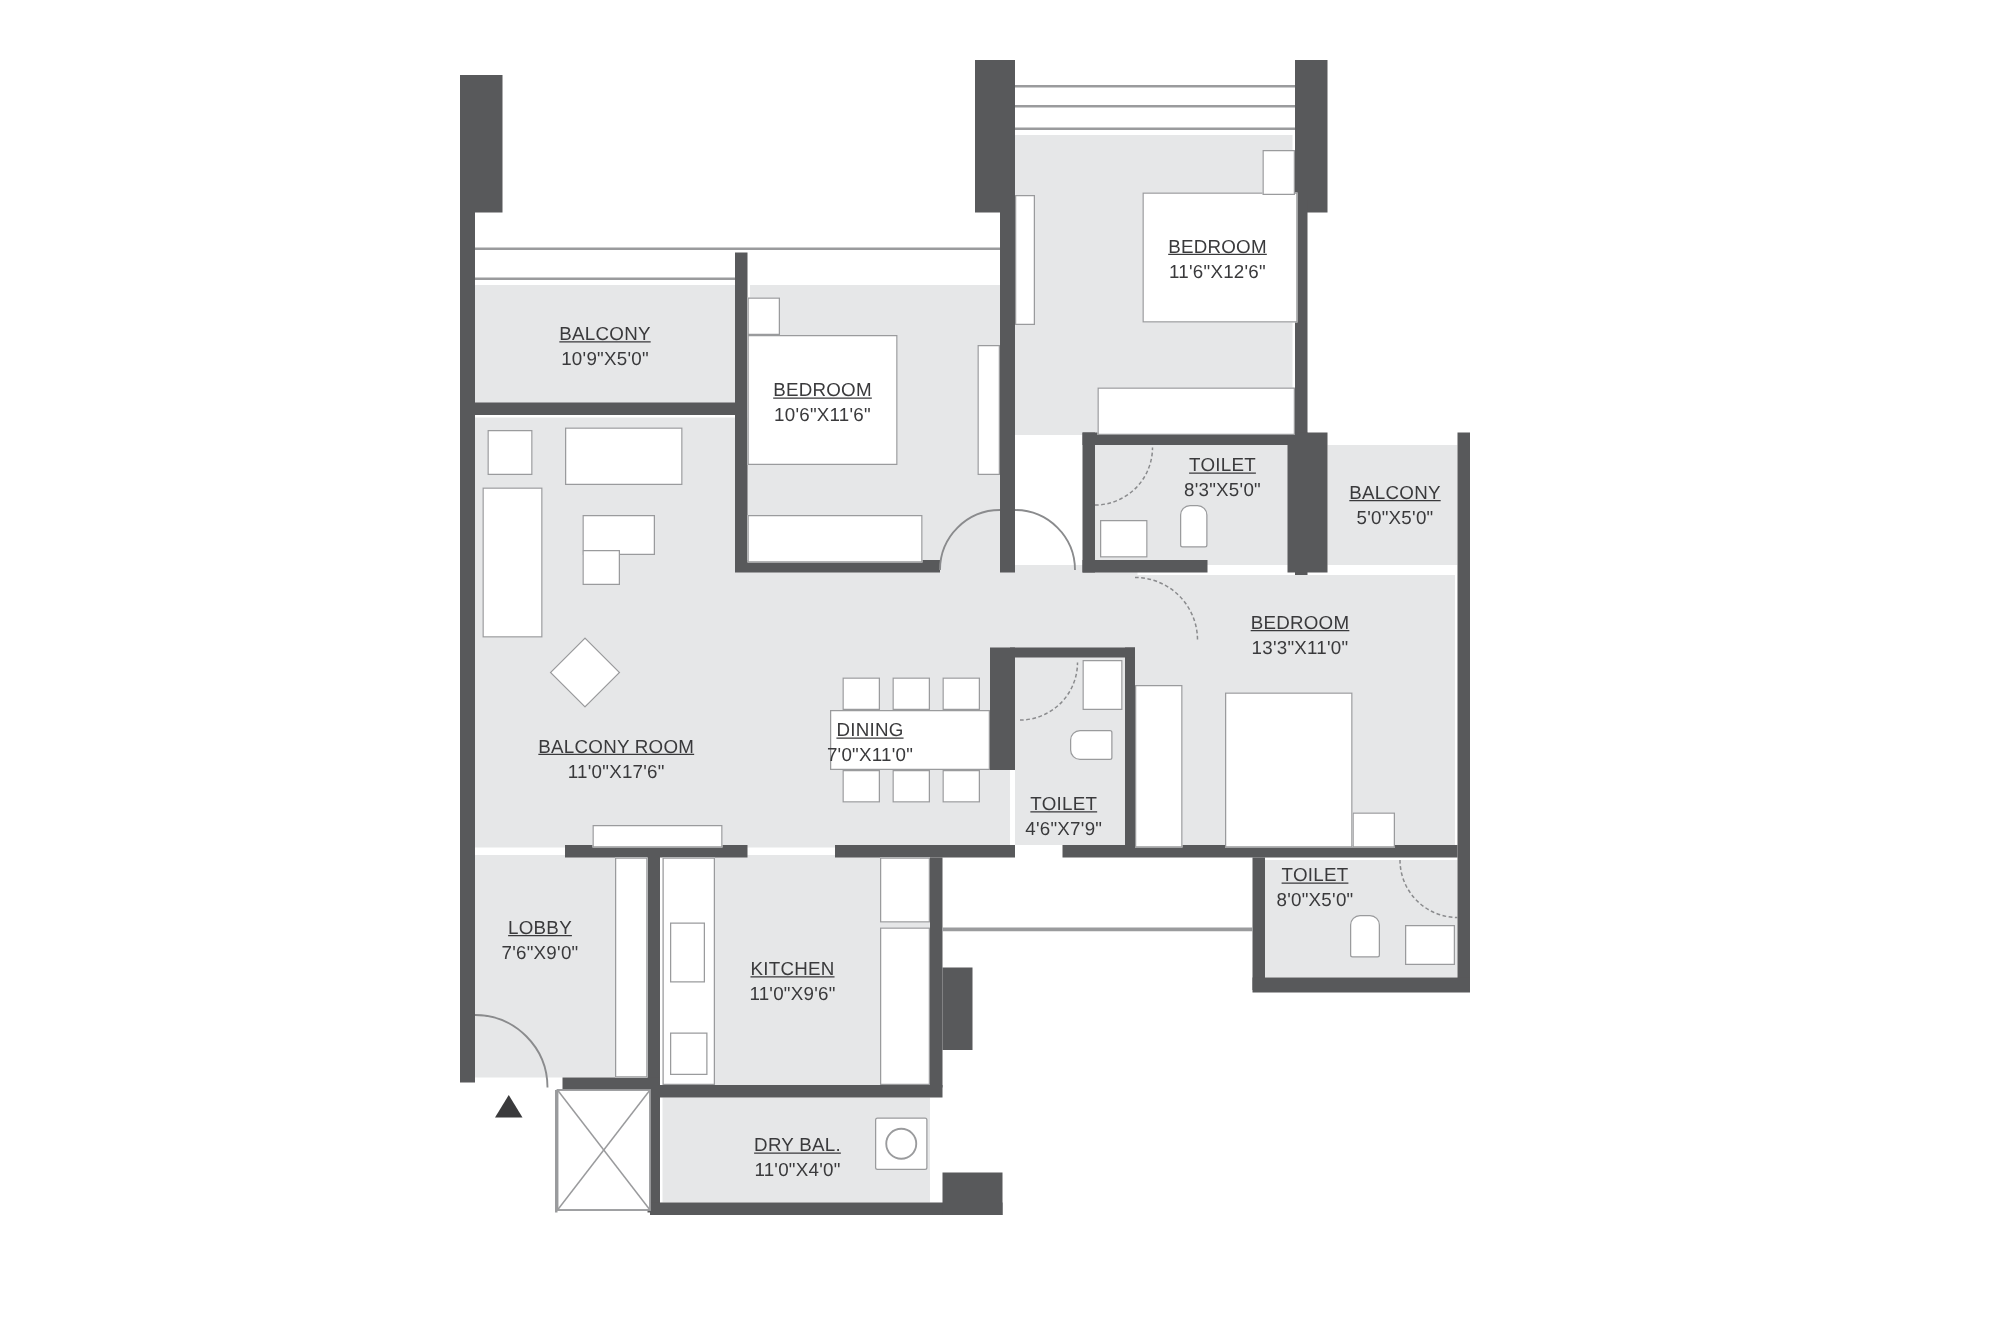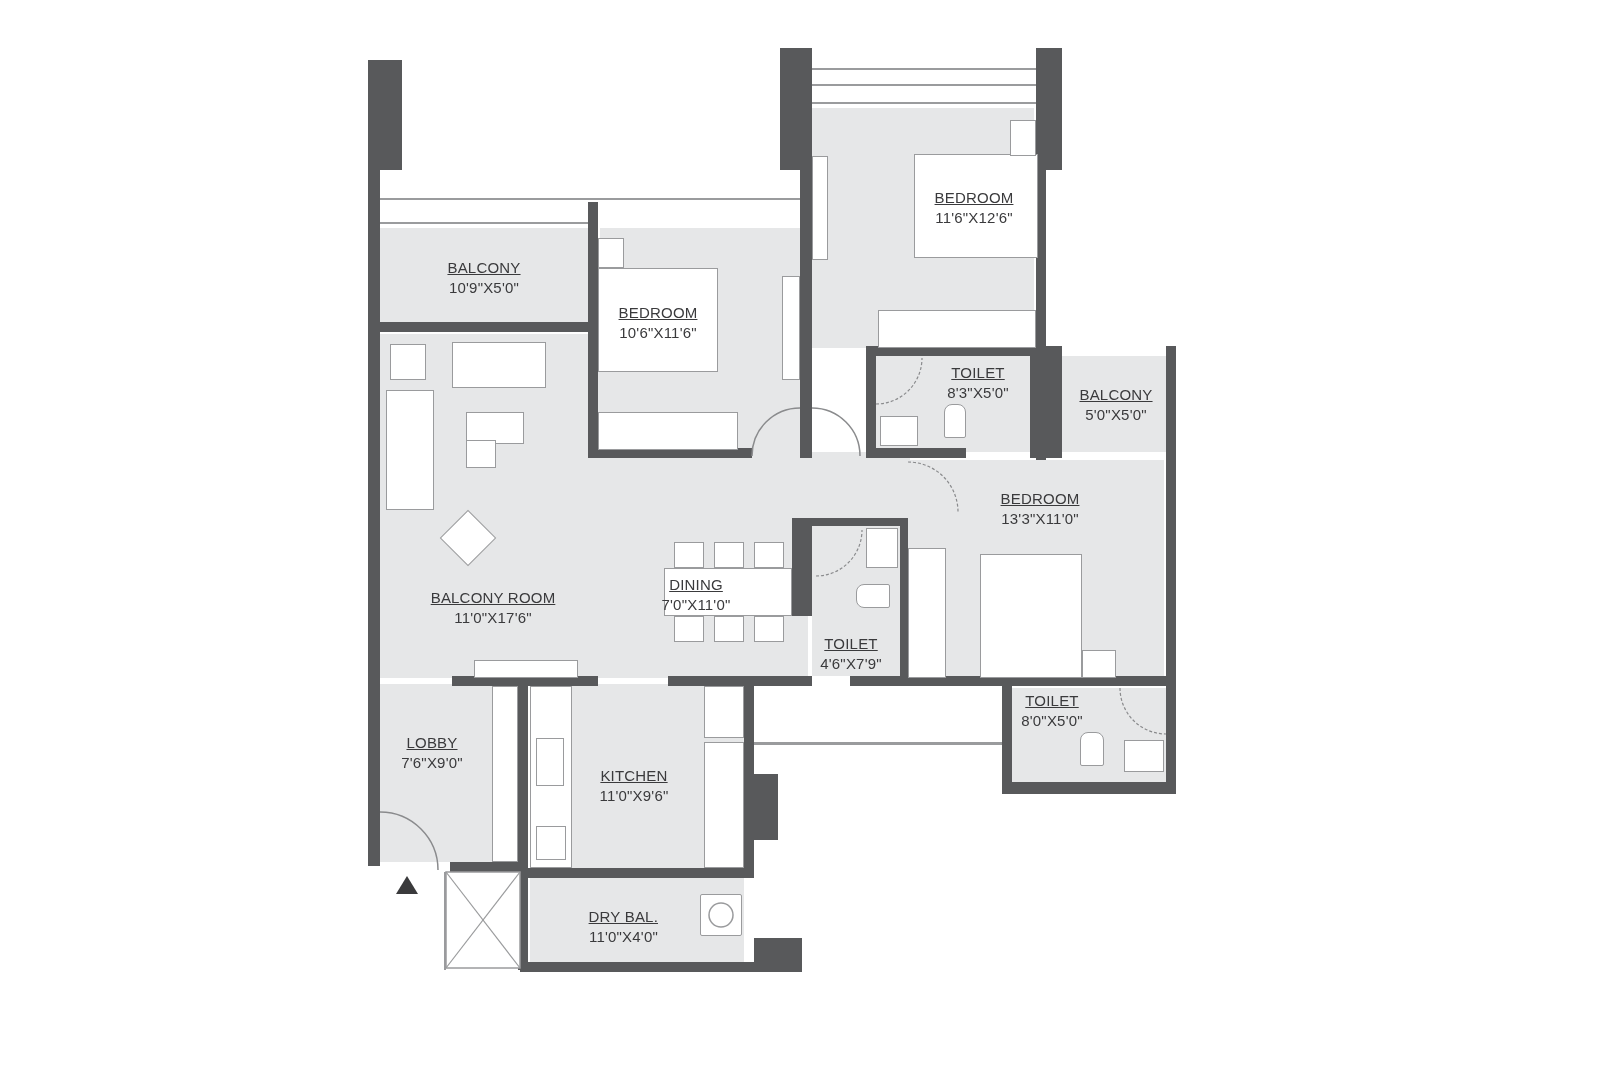--- a/index.html
+++ b/index.html
@@ -180,7 +180,7 @@
     <span class="n">KITCHEN</span>
     <span class="d">11'0"X9'6"</span>
   </div>
-  <div class="label" style="left:550px;top:907px;width:108px;text-align:right;">
+  <div class="label" style="left:584px;top:907px;width:108px;">
     <span class="n">DRY BAL.</span>
     <span class="d">11'0"X4'0"</span>
   </div>

